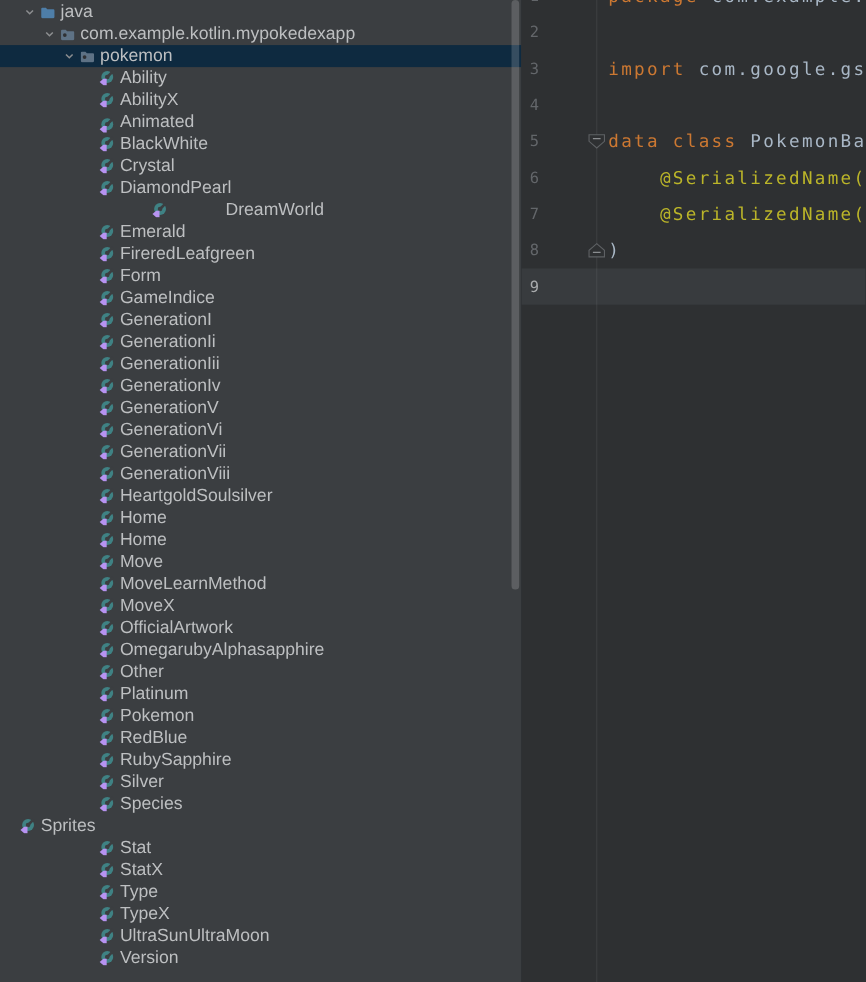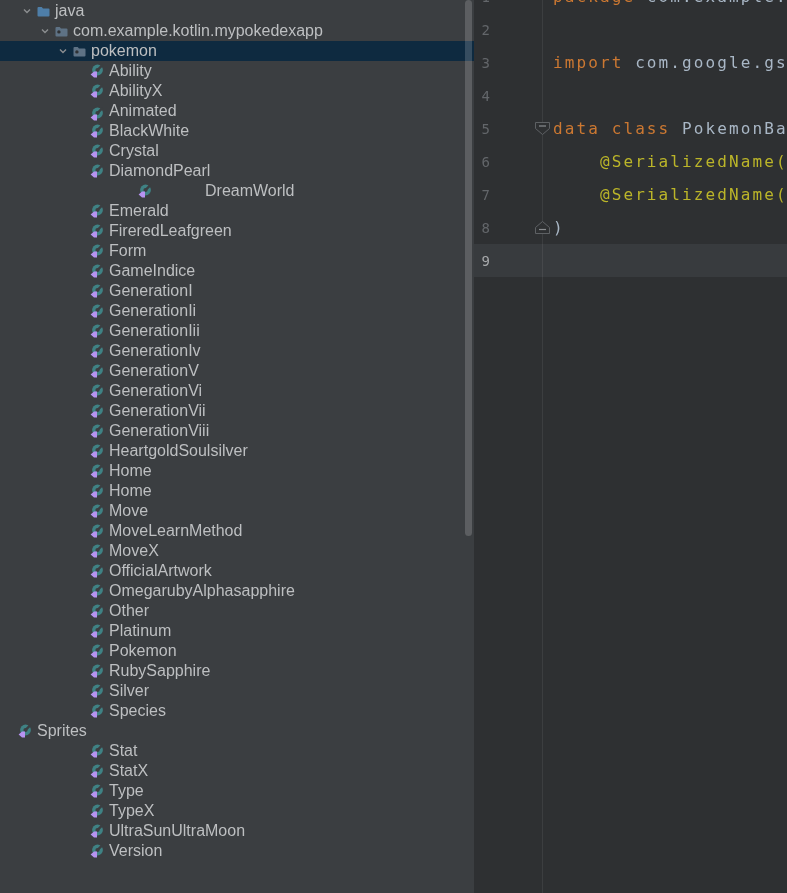--- a/index.html
+++ b/index.html
@@ -452,6 +452,18 @@
               <polygon points="0.6,10.5 4,7.5 7,7.5 7,13.5 4,13.5" fill="#B793F1"></polygon>
             </svg>
           </span>
+          <span class="tlabel">RedBlue</span>
+        </div>
+        <div class="trow" style="padding-left: 72px;">
+          <span class="chev"></span>
+          <span class="ticon">
+            <svg width="14" height="14" viewBox="0 0 14 14">
+              <circle cx="7.5" cy="6" r="5.4" fill="#3F8284"></circle>
+              <rect x="9.2" y="0" width="2.4" height="6.2" transform="rotate(45 10.4 3.1)" fill="#3B3E41"></rect>
+              <circle cx="7.5" cy="6" r="2.1" fill="#3B3E41"></circle>
+              <polygon points="0.6,10.5 4,7.5 7,7.5 7,13.5 4,13.5" fill="#B793F1"></polygon>
+            </svg>
+          </span>
           <span class="tlabel">RubySapphire</span>
         </div>
         <div class="trow" style="padding-left: 72px;">

